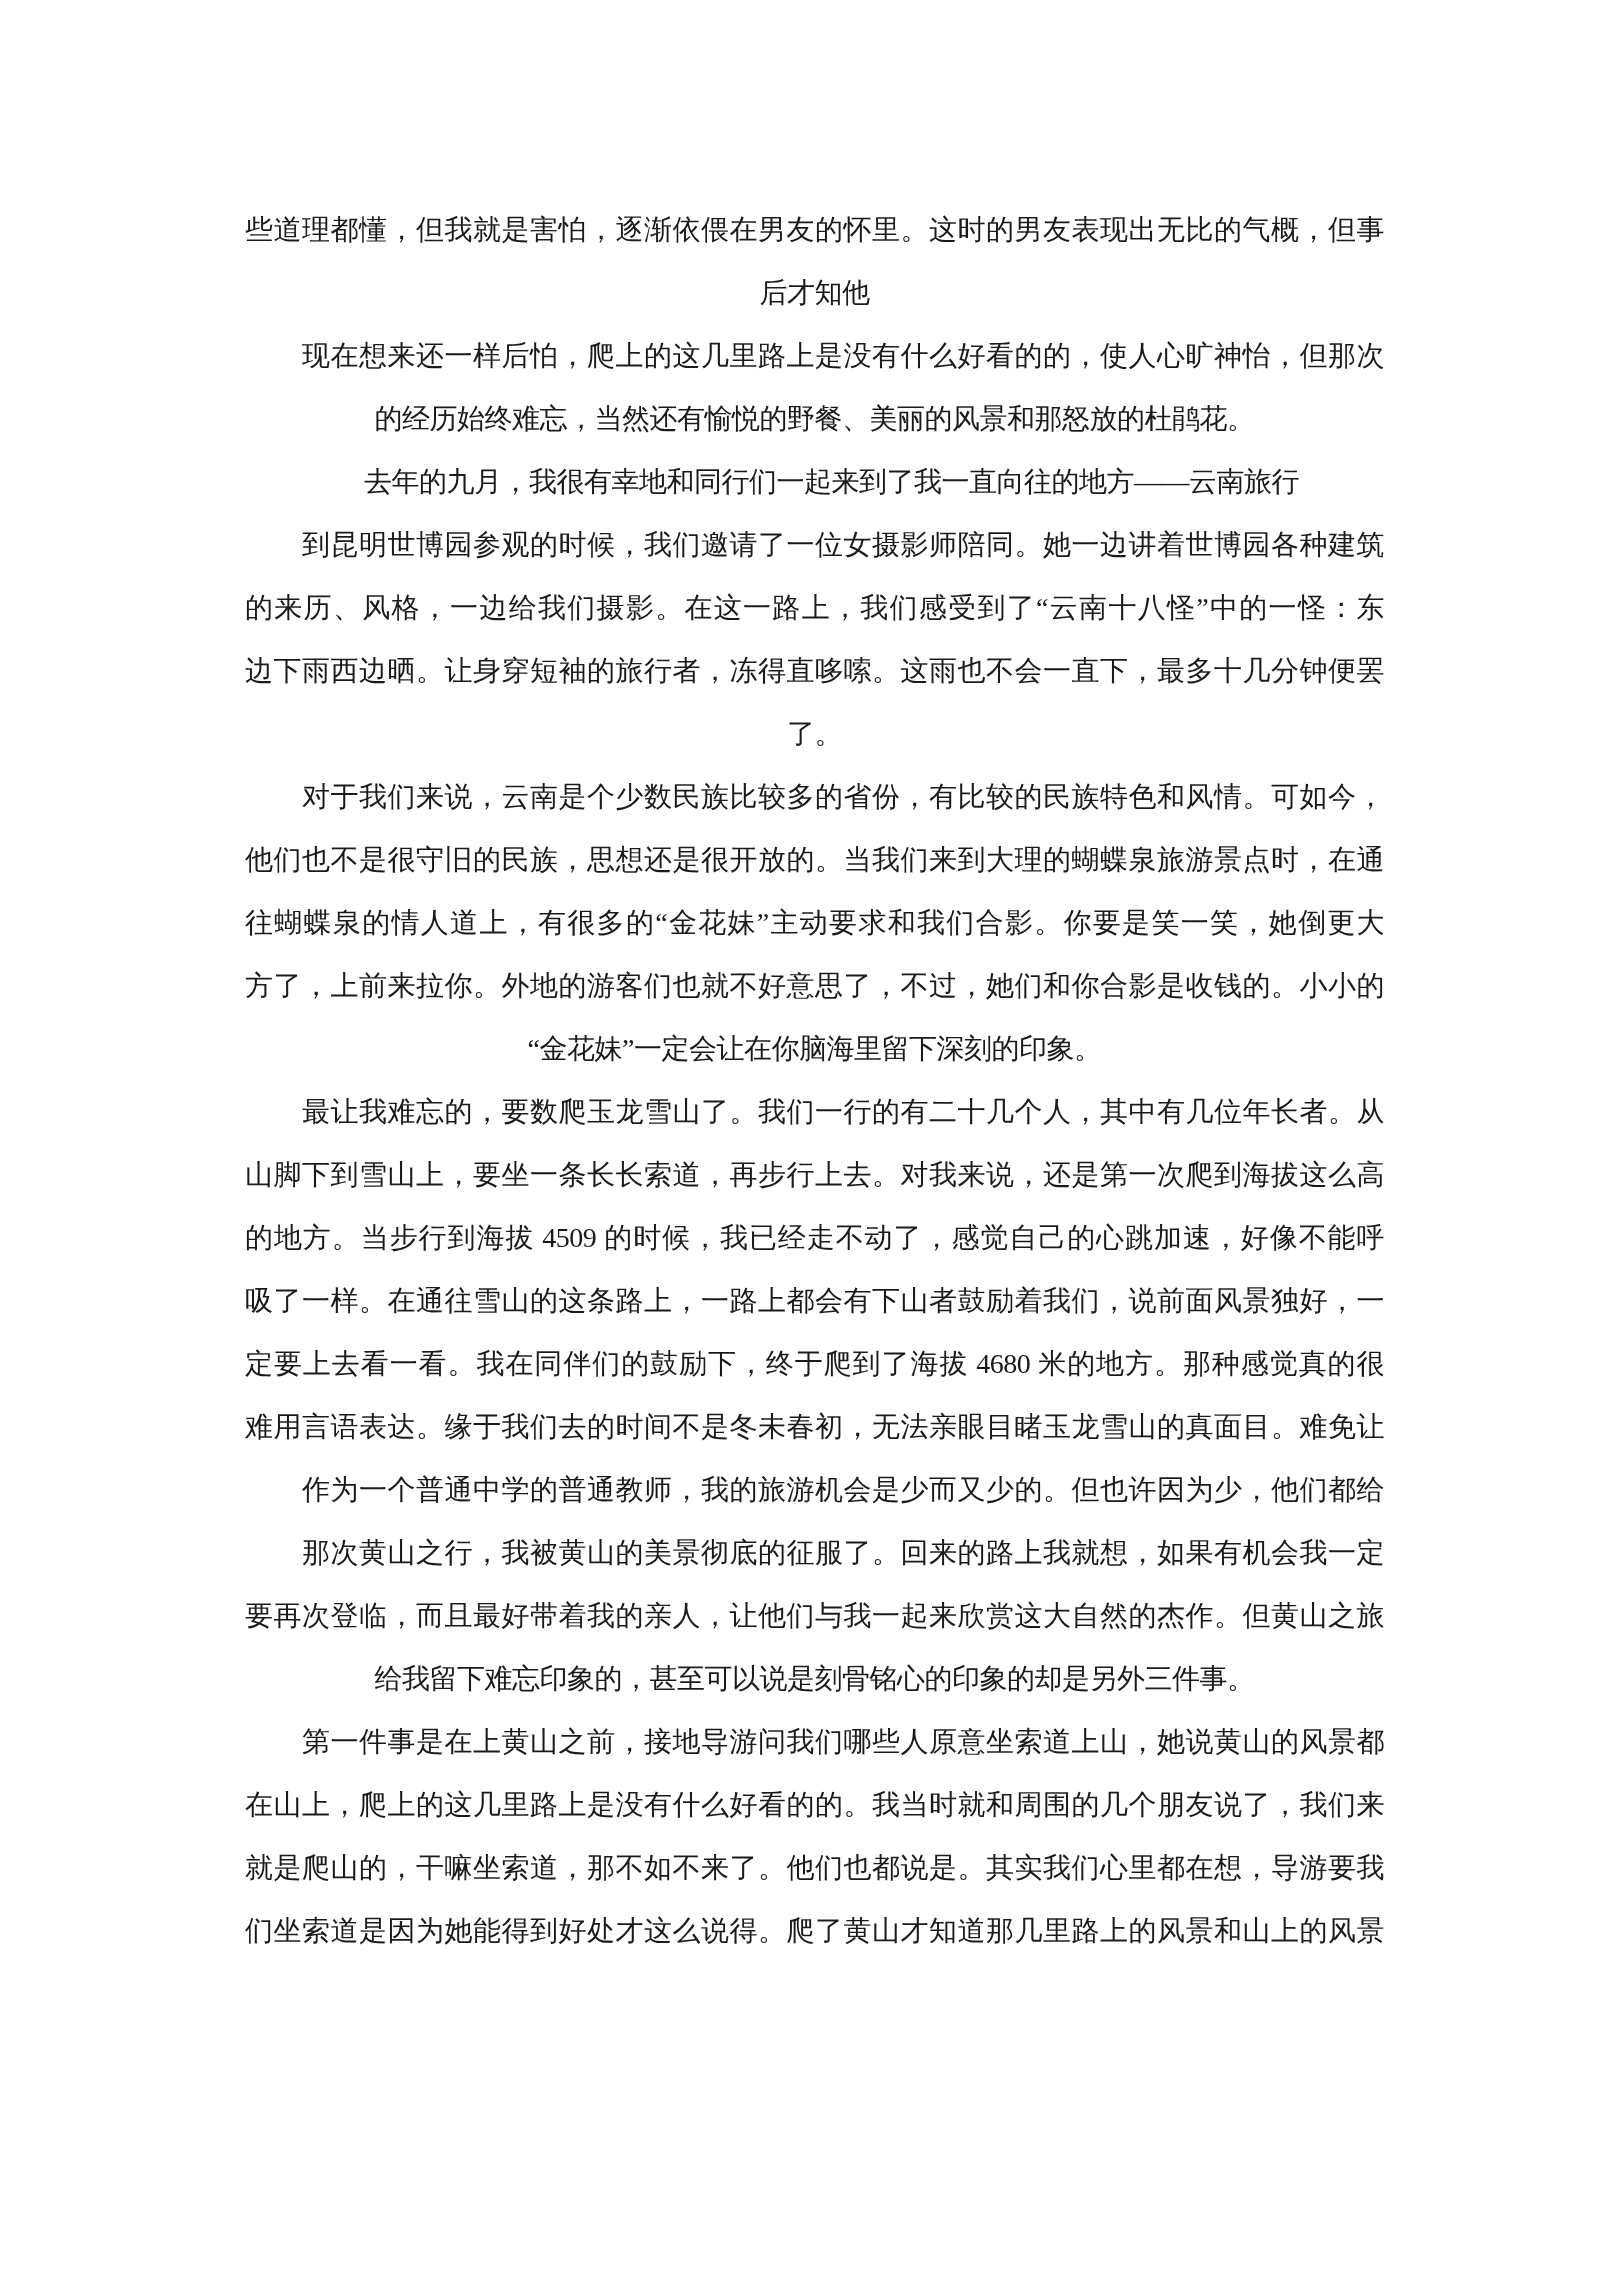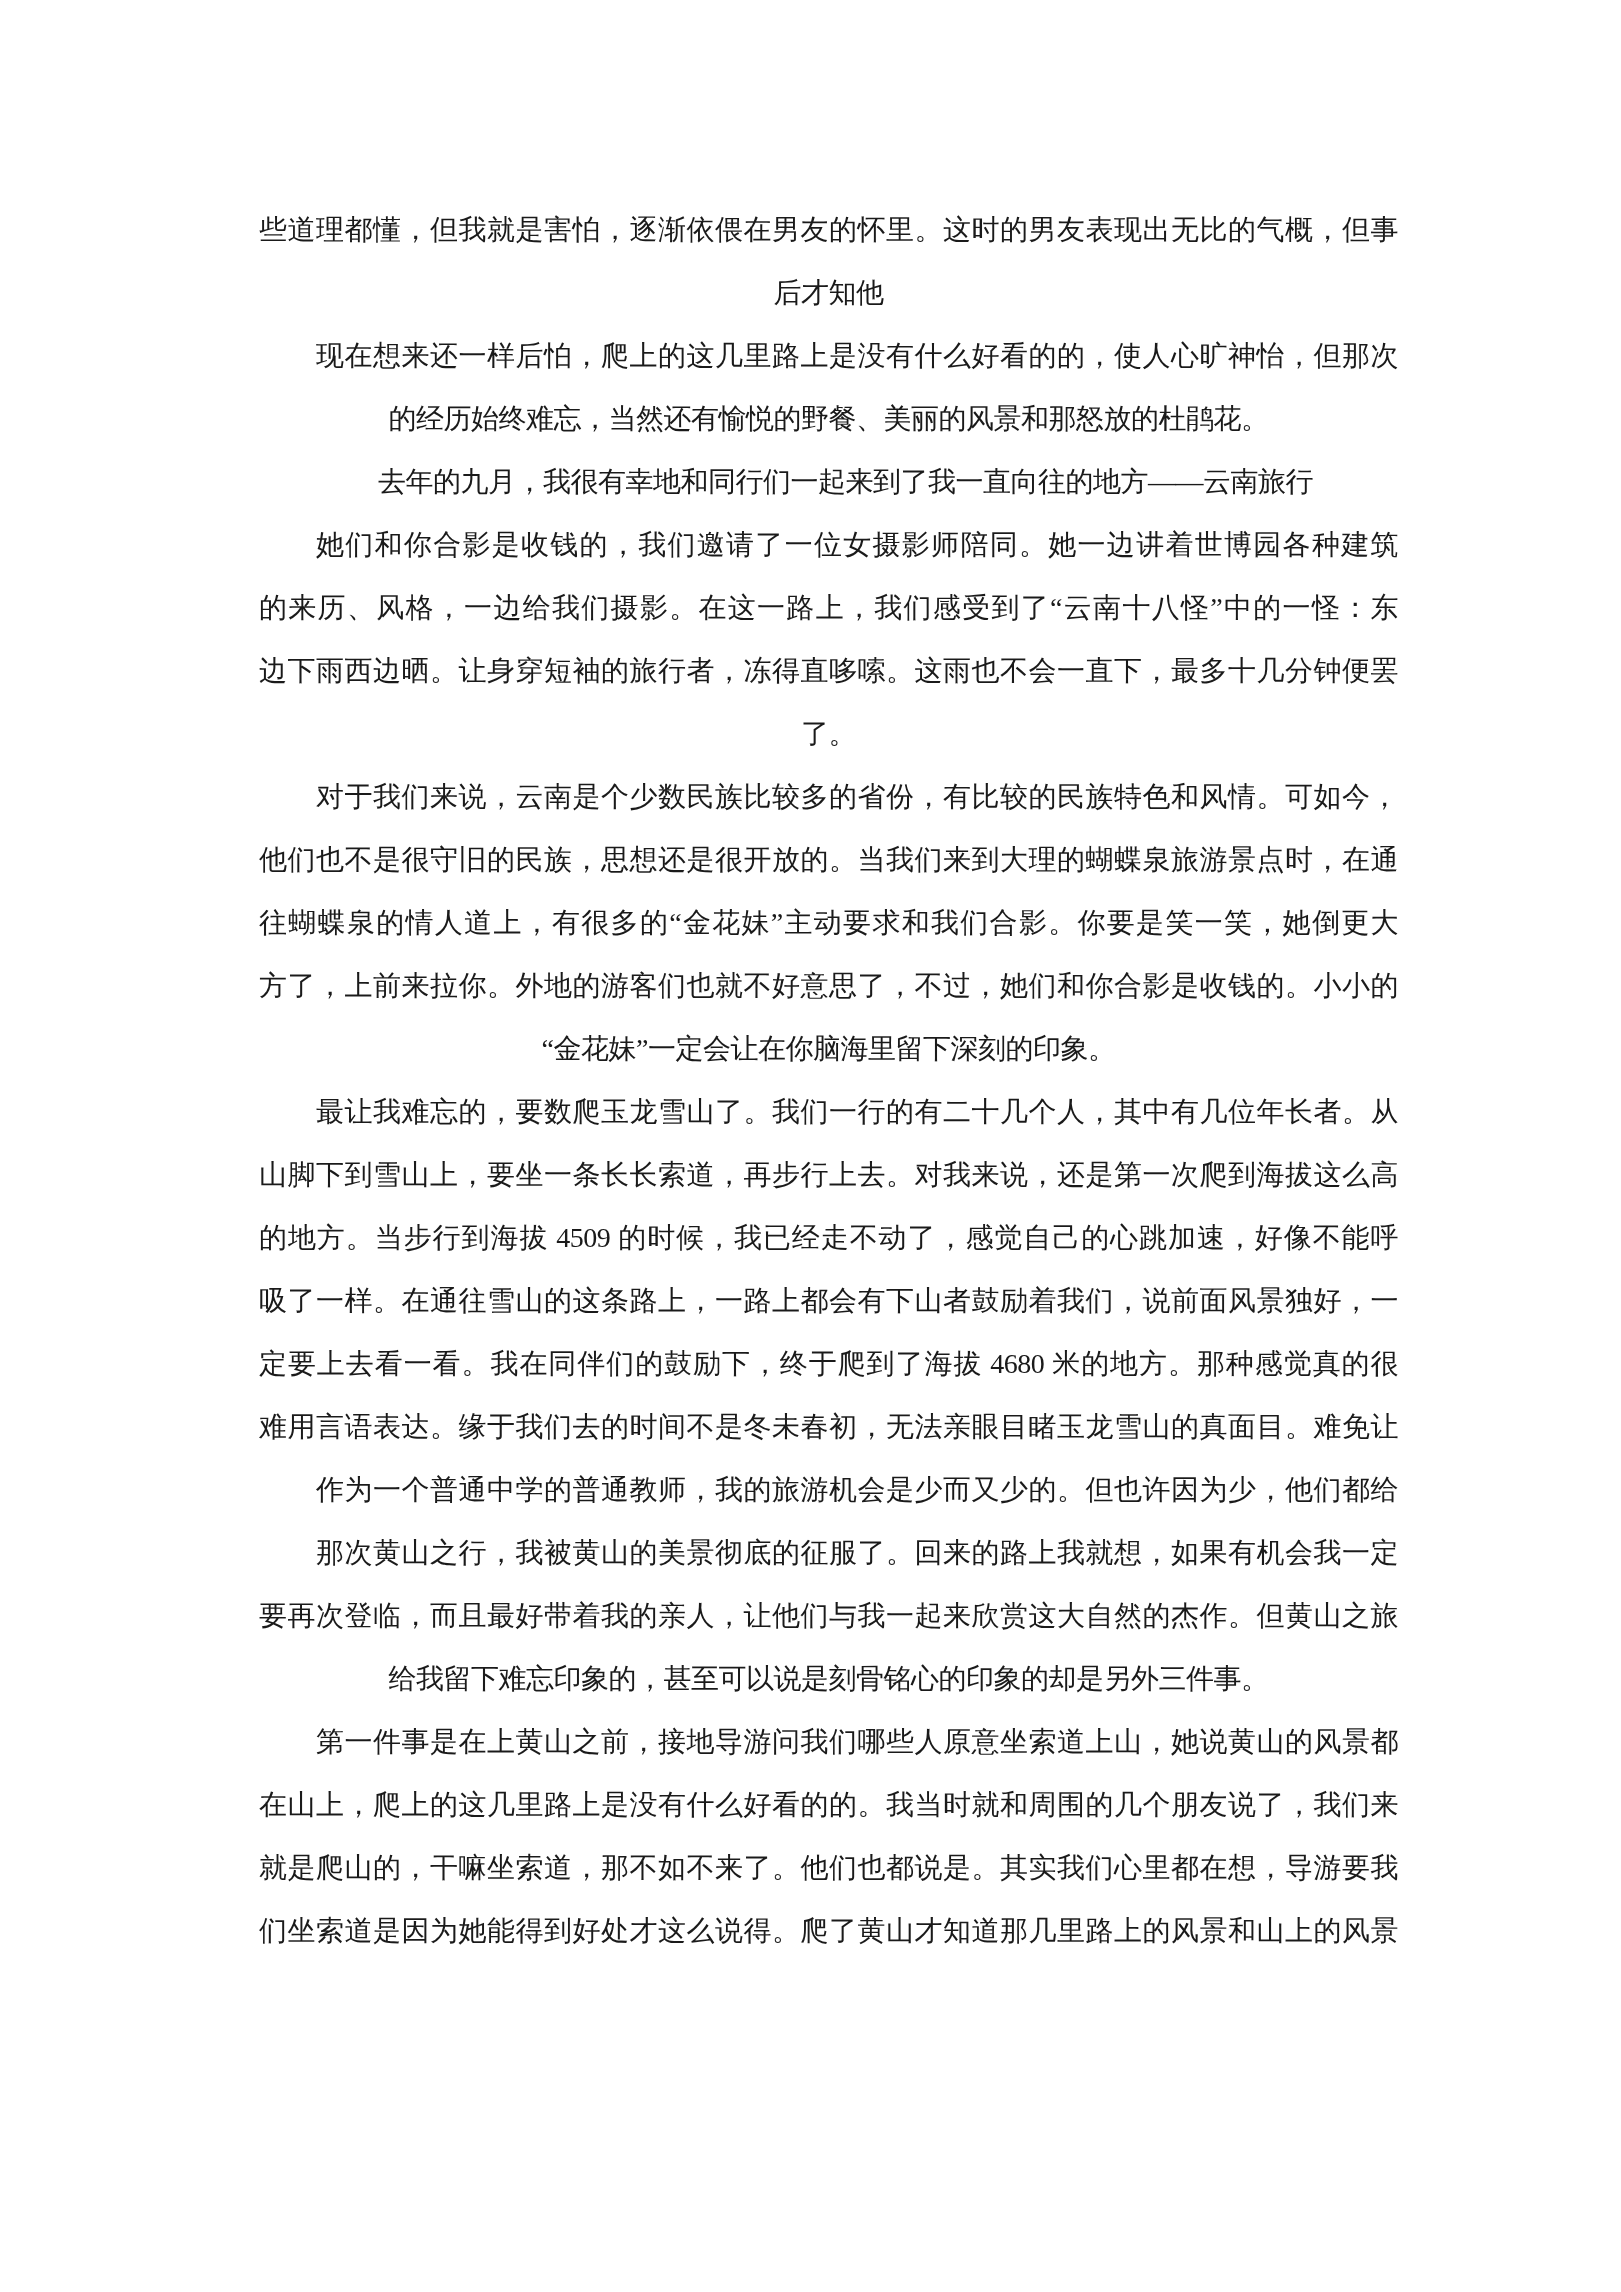--- a/index.html
+++ b/index.html
@@ -16,7 +16,7 @@
   }
   .textblock {
     position: absolute;
-    left: 259px;
+    left: 245px;
     top: 198px;
     width: 1139px;
   }

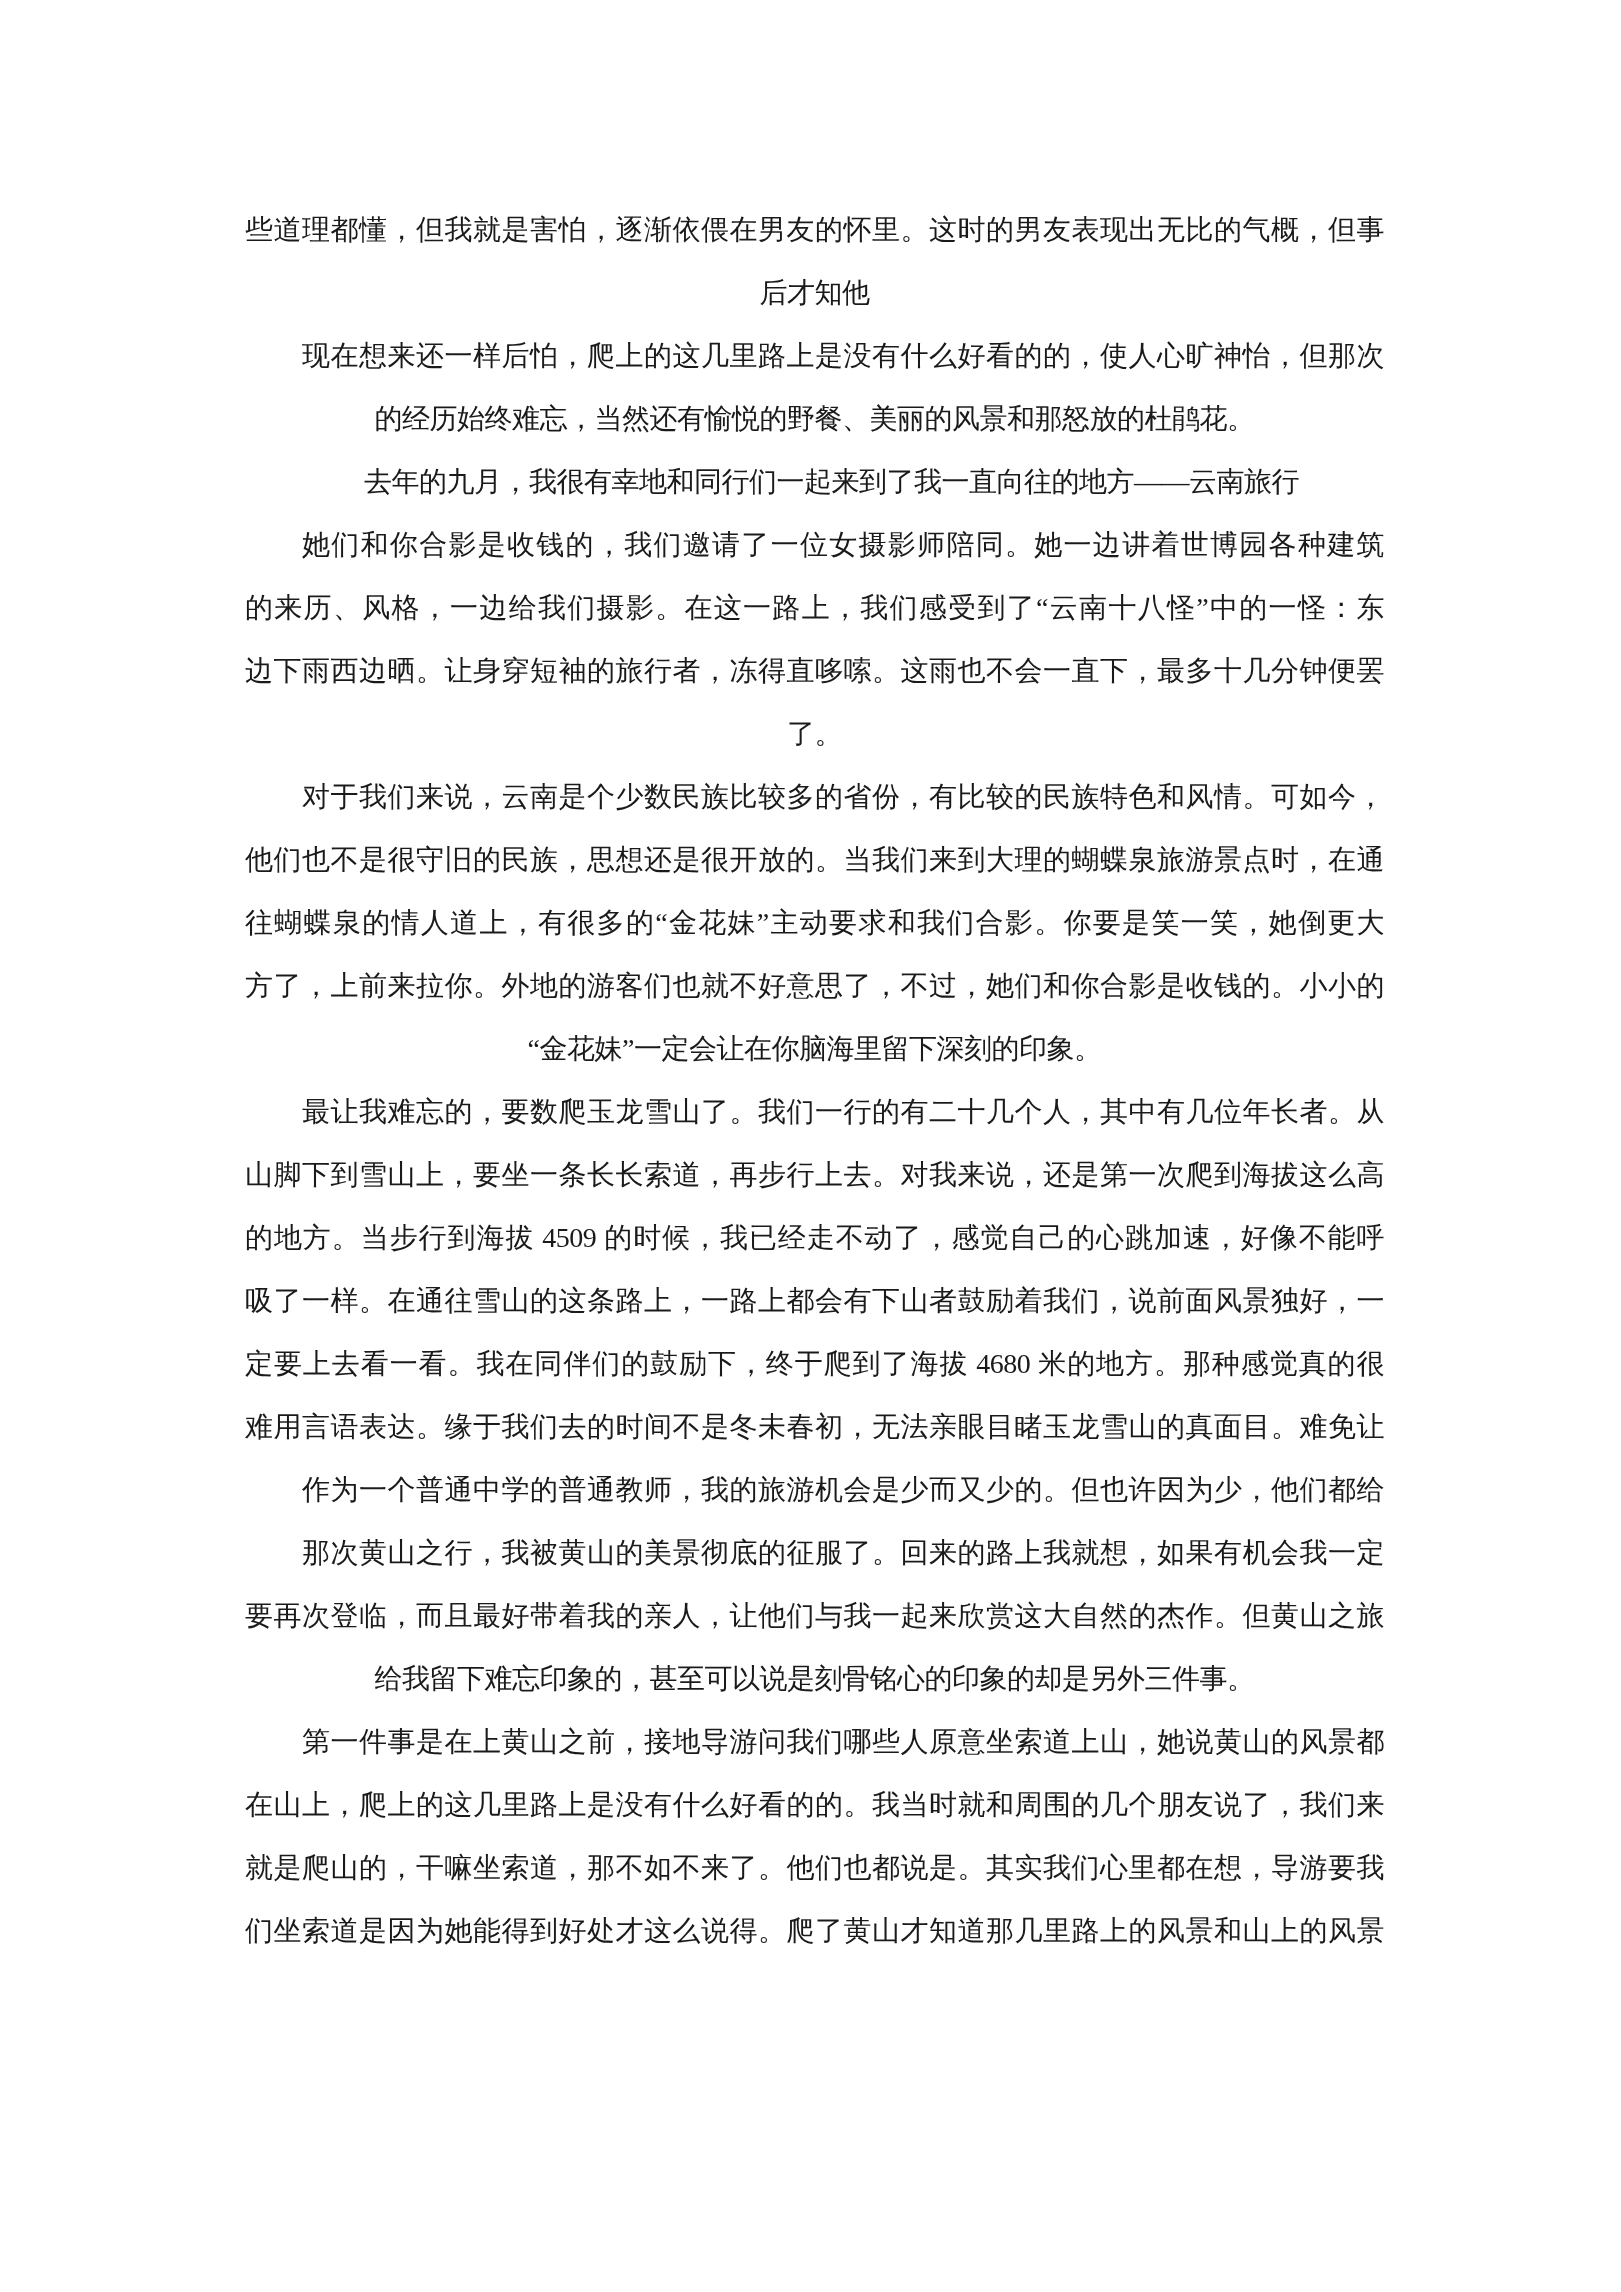--- a/index.html
+++ b/index.html
@@ -48,7 +48,7 @@
       <div class="line just ind-para">现在想来还一样后怕，爬上的这几里路上是没有什么好看的的，使人心旷神怡，但那次</div>
       <div class="line">的经历始终难忘，当然还有愉悦的野餐、美丽的风景和那怒放的杜鹃花。</div>
       <div class="line ind-half">去年的九月，我很有幸地和同行们一起来到了我一直向往的地方——云南旅行</div>
-      <div class="line just ind-para">她们和你合影是收钱的，我们邀请了一位女摄影师陪同。她一边讲着世博园各种建筑</div>
+      <div class="line just ind-para">到昆明世博园参观的时候，我们邀请了一位女摄影师陪同。她一边讲着世博园各种建筑</div>
       <div class="line just">的来历、风格，一边给我们摄影。在这一路上，我们感受到了“云南十八怪”中的一怪：东</div>
       <div class="line just">边下雨西边晒。让身穿短袖的旅行者，冻得直哆嗦。这雨也不会一直下，最多十几分钟便罢</div>
       <div class="line">了。</div>

